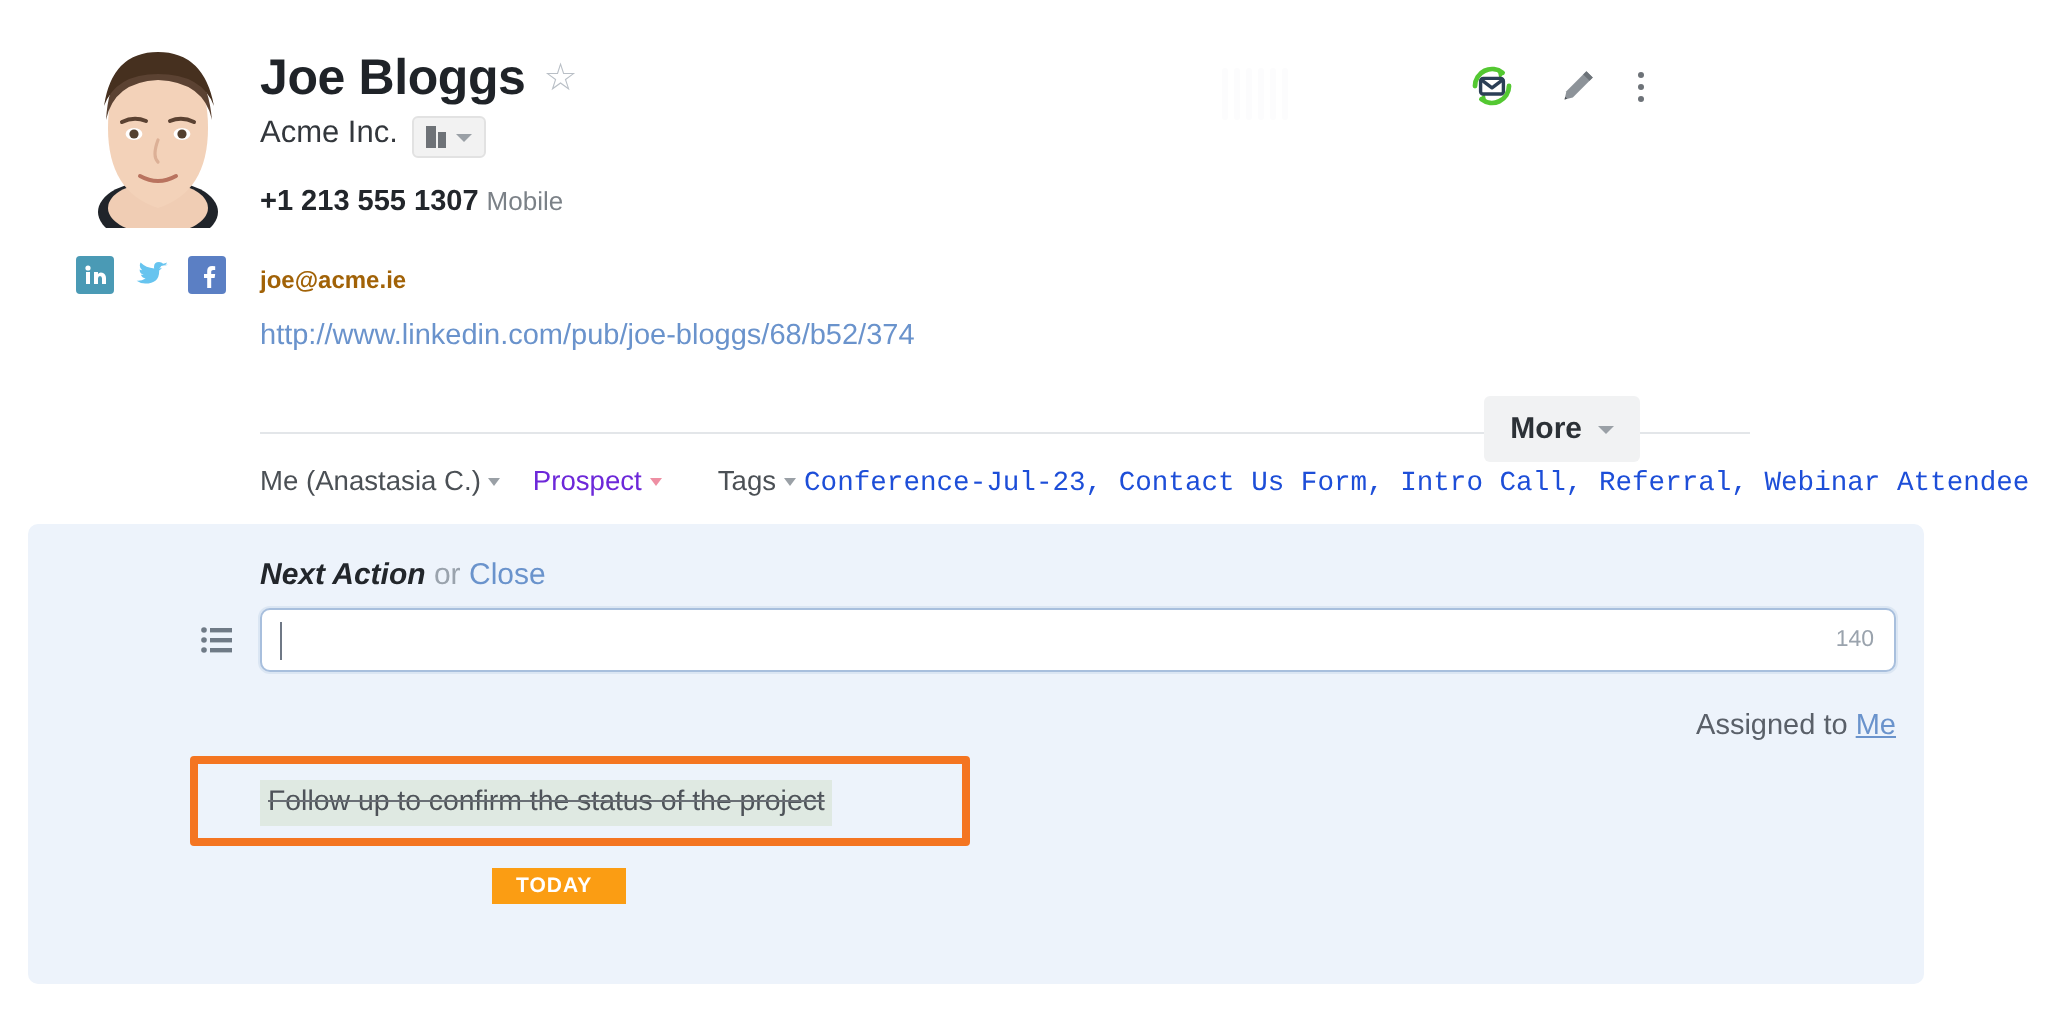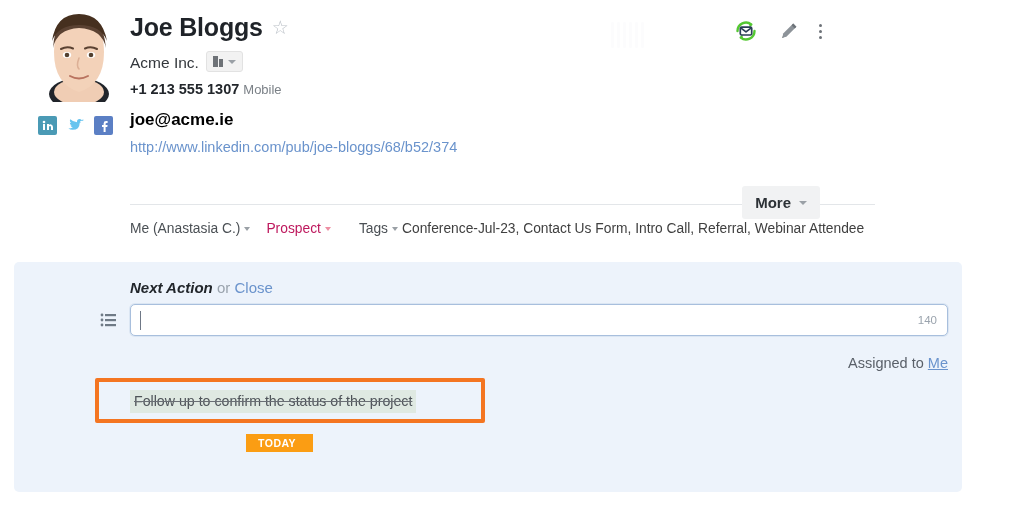--- a/index.html
+++ b/index.html
@@ -13,7 +13,7 @@
   #root { position: relative; width: 1024px; height: 515px; overflow: hidden; background:#fff; }
 
   
-  .contact-header { position: absolute; left: 0; top: 0; width: 844px; height: 252px; }
+  .contact-header { position: absolute; left: 0; top: 12px; width: 844px; height: 252px; }
 
   .avatar-col { position: absolute; left: 36px; top: 8px; width: 92px; }
   .avatar {

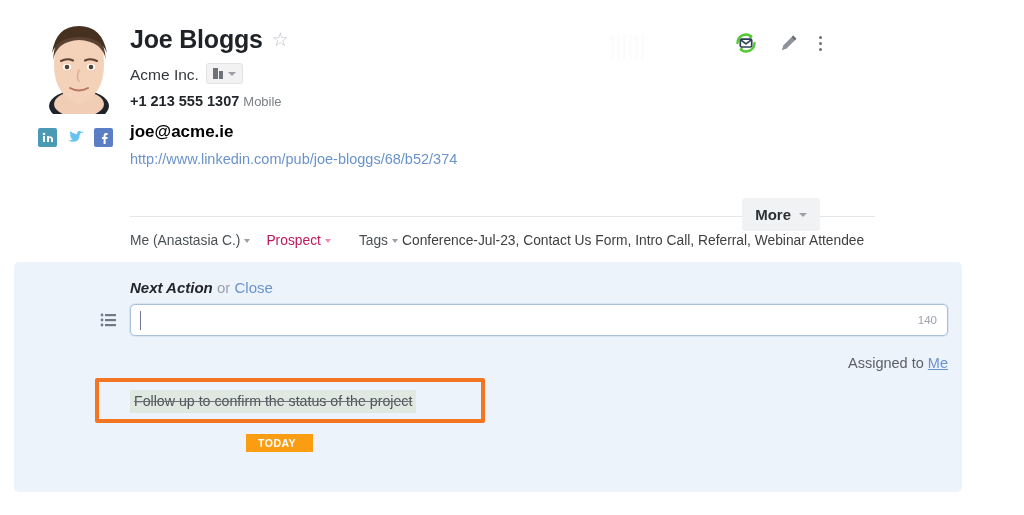--- a/index.html
+++ b/index.html
@@ -38,7 +38,7 @@
   .name { font-size: 25px; font-weight: bold; color: #1f2328; letter-spacing: -0.2px; line-height: 30px; }
   .star { color: #b9bfc6; font-size: 19px; line-height: 19px; }
 
-  .company-row { display: flex; align-items: flex-end; gap: 7px; margin-top: 2px; height: 26px; }
+  .company-row { display: flex; align-items: flex-start; gap: 7px; margin-top: 2px; height: 26px; }
   .company { font-size: 15.5px; color: #33373c; }
   .company-btn {
     background: #f2f2f2; border: 1px solid #e2e2e2; border-radius: 3px;

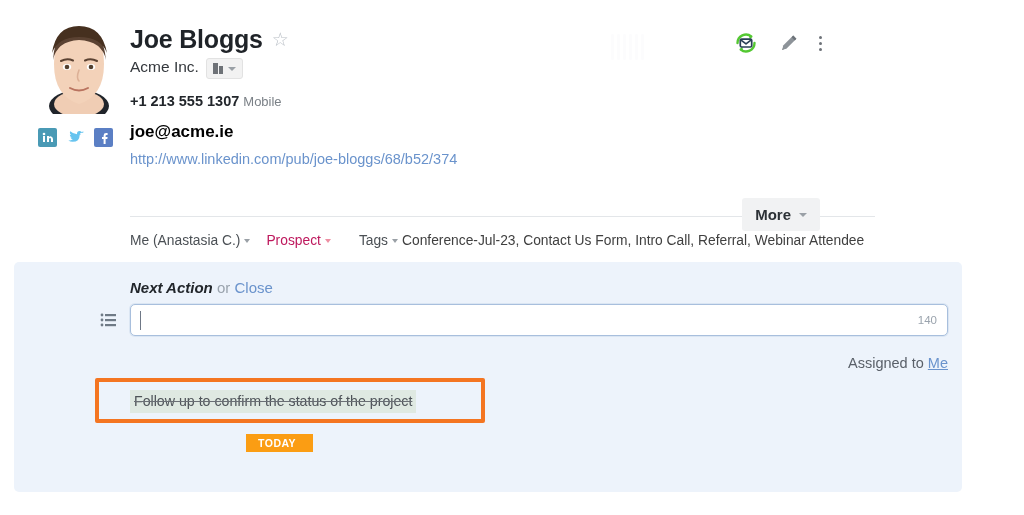--- a/index.html
+++ b/index.html
@@ -54,7 +54,7 @@
   .phone-num { font-weight: bold; color: #22262b; }
   .phone-lbl { color: #7b8187; font-size: 13px; }
 
-  .email { margin-top: 10px; font-size: 17px; font-weight: bold; color: #000000; line-height: 19px; }
+  .email { margin-top: 20px; font-size: 12px; font-weight: bold; color: #a16207; line-height: 19px; }
   .weburl { margin-top: 9px; font-size: 14.5px; color: #6a93cc; line-height: 19px; }
 
   .divider { position: absolute; left: 130px; top: 204px; width: 745px; height: 1px; background: #e3e6e9; }

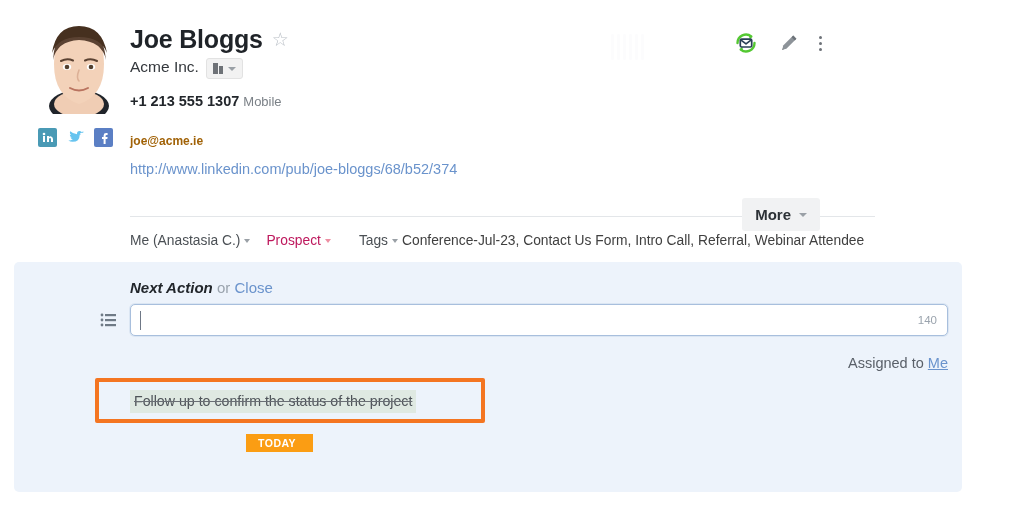--- a/index.html
+++ b/index.html
@@ -61,7 +61,7 @@
 
   .meta-row { position: absolute; left: 130px; top: 221px; display: flex; align-items: baseline; font-size: 13.8px; white-space: nowrap; }
   .meta-owner { color: #4b5055; }
-  .meta-stage { color: #be185d; margin-left: 16px; }
+  .meta-stage { color: #6d28d9; margin-left: 16px; }
   .meta-tagslbl { color: #4b5055; margin-left: 28px; }
   .meta-tags { color: #404040; margin-left: 4px; }
   .tcaret { display:inline-block; margin-left:4px; width:0; height:0; border-left:3.5px solid transparent; border-right:3.5px solid transparent; border-top:4px solid #9aa0a6; vertical-align: middle; }

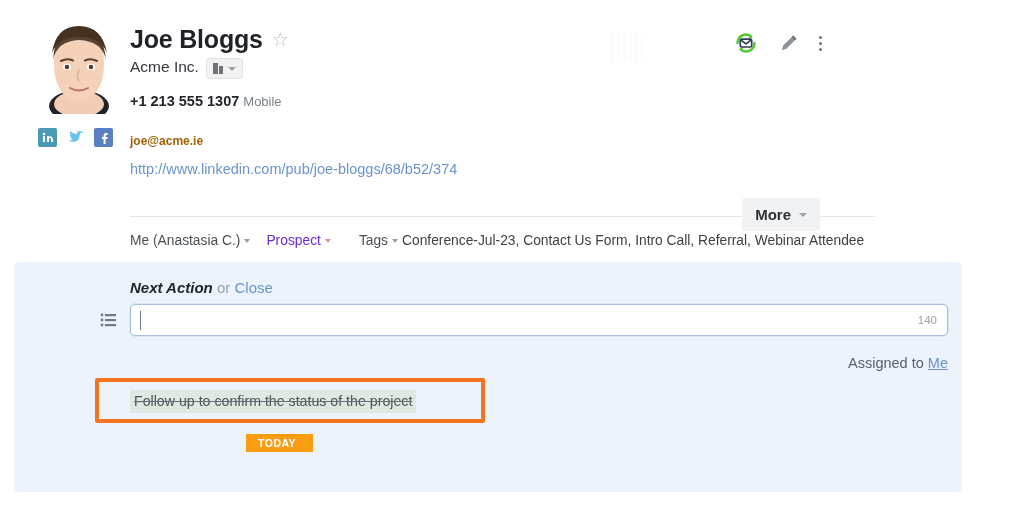--- a/index.html
+++ b/index.html
@@ -63,7 +63,7 @@
   .meta-owner { color: #4b5055; }
   .meta-stage { color: #6d28d9; margin-left: 16px; }
   .meta-tagslbl { color: #4b5055; margin-left: 28px; }
-  .meta-tags { color: #404040; margin-left: 4px; }
+  .meta-tags { color: #1d4ed8; margin-left: 4px; font-family: Liberation Mono, monospace; }
   .tcaret { display:inline-block; margin-left:4px; width:0; height:0; border-left:3.5px solid transparent; border-right:3.5px solid transparent; border-top:4px solid #9aa0a6; vertical-align: middle; }
   .tcaret.pink { border-top-color:#ee8fa3; }
 

